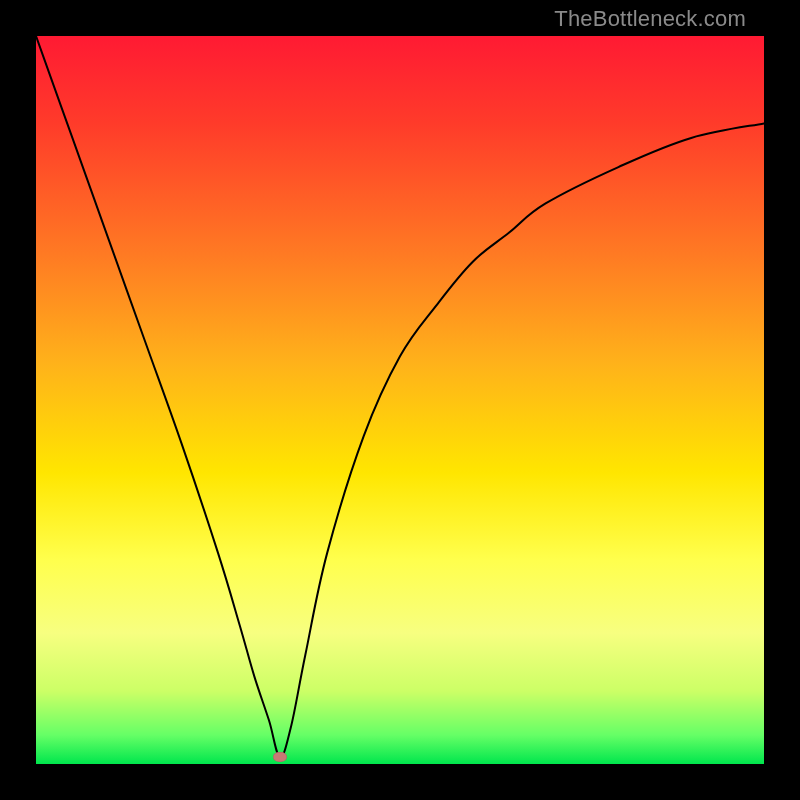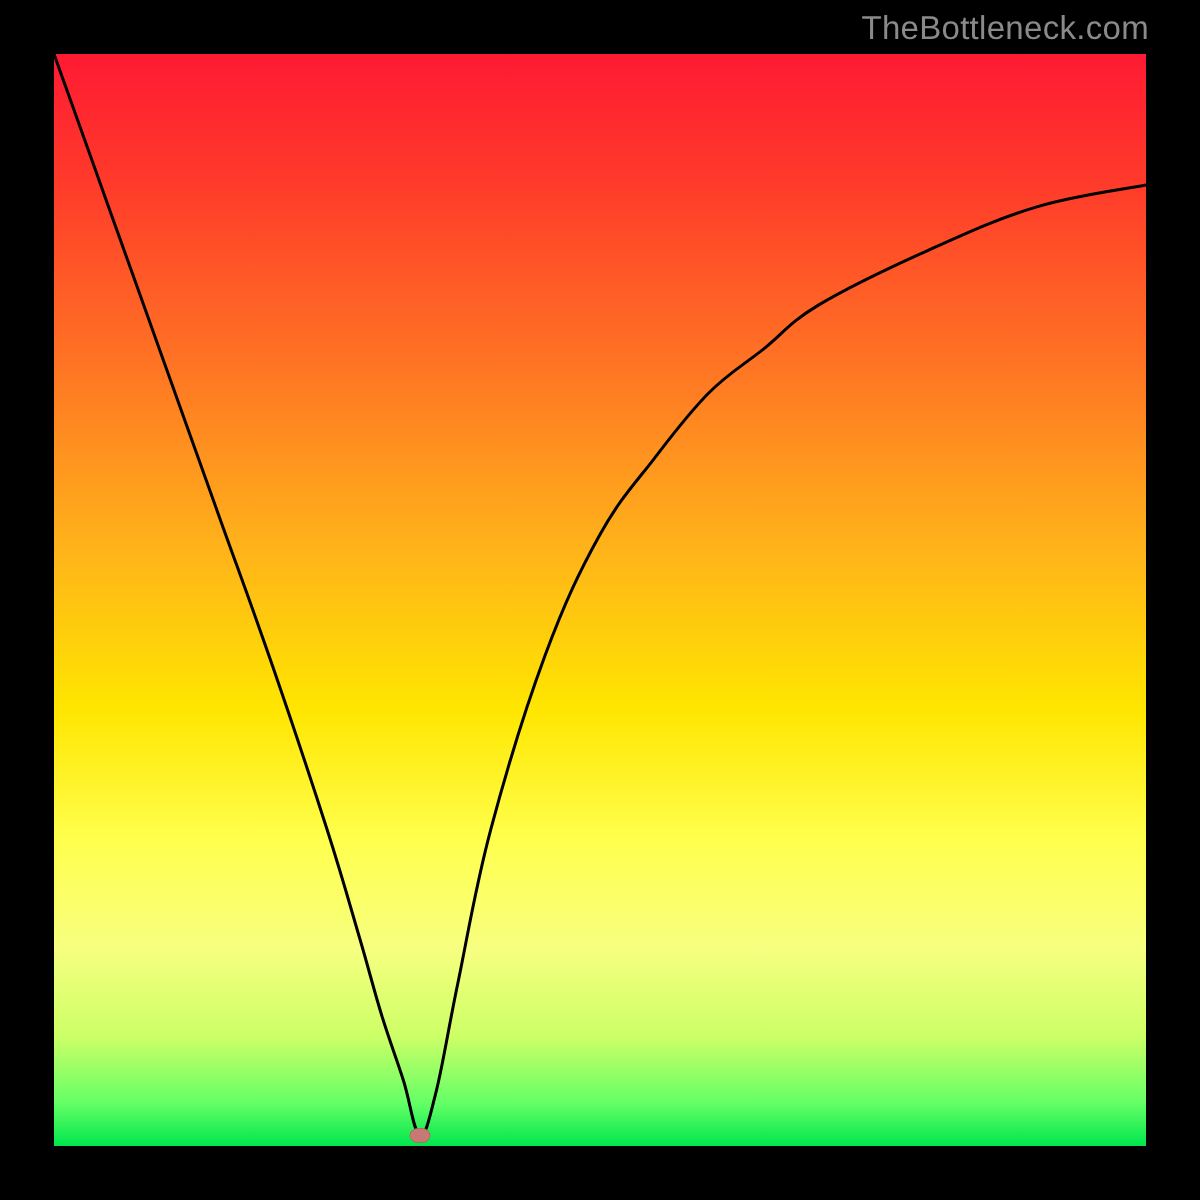--- a/index.html
+++ b/index.html
@@ -16,7 +16,6 @@
     width: 760px;
     height: 800px;
     background: #000;
-    padding-left: 20px;
   }
   .plot-area {
     position: absolute;

